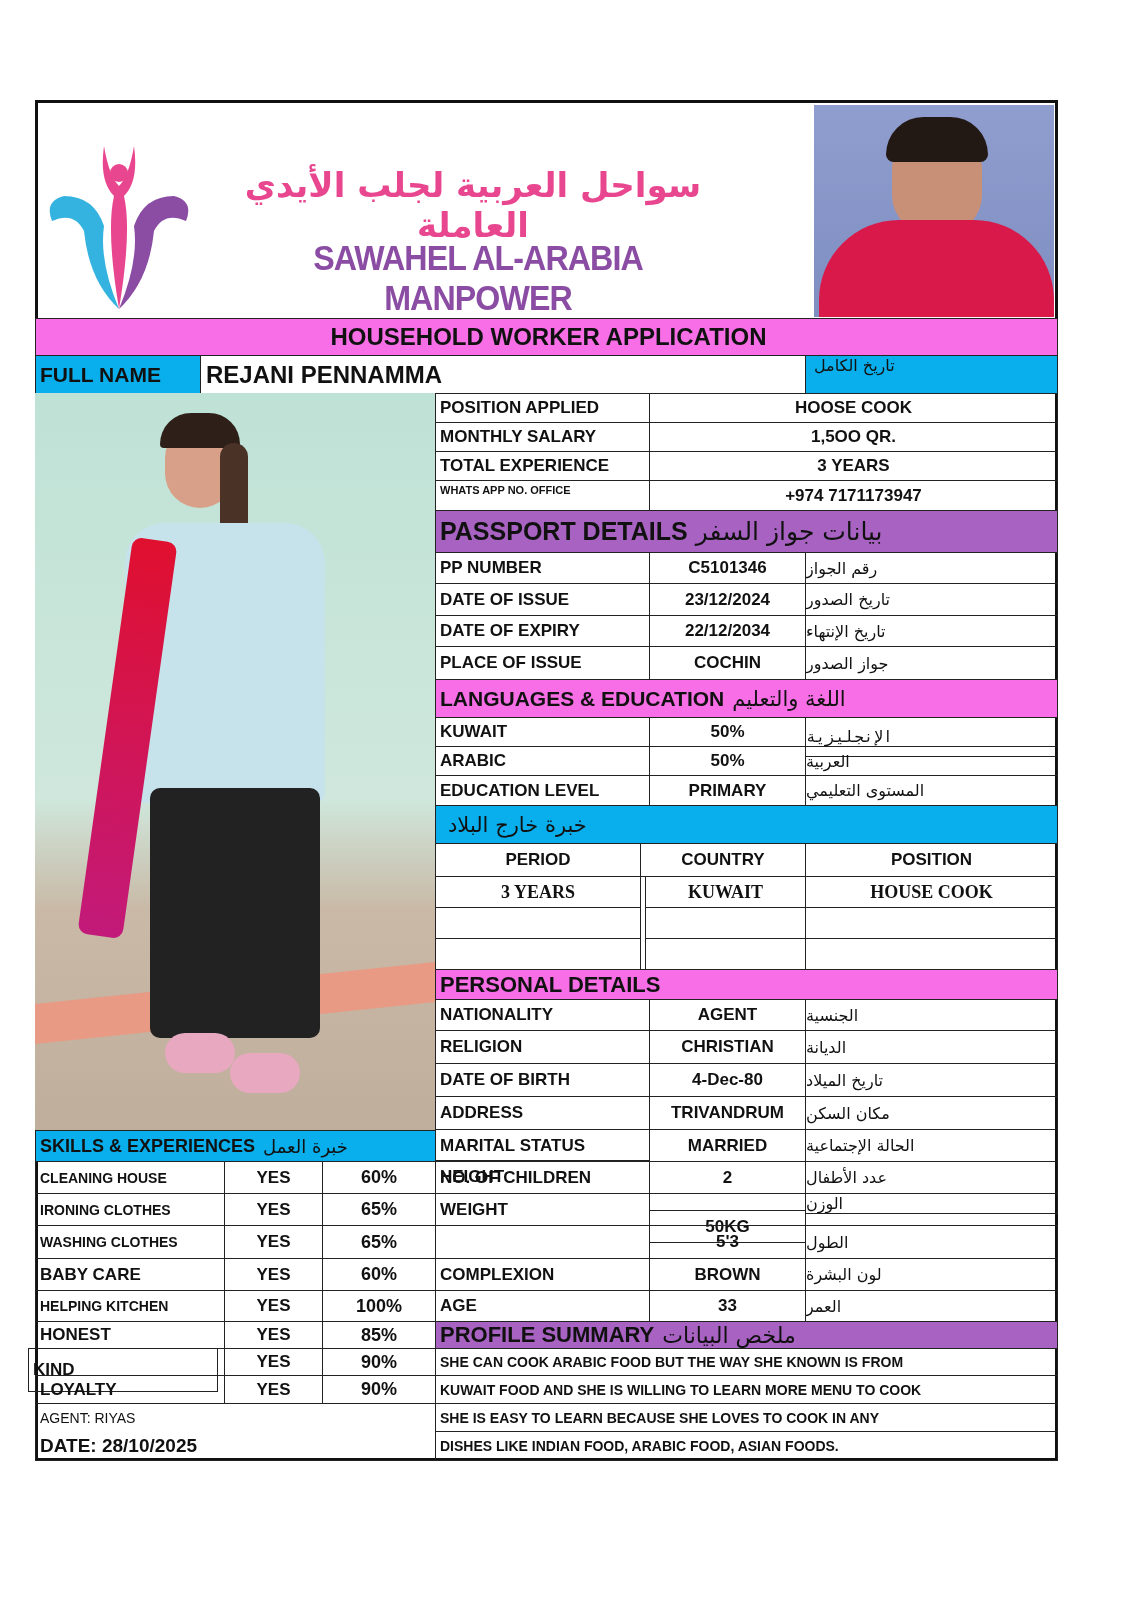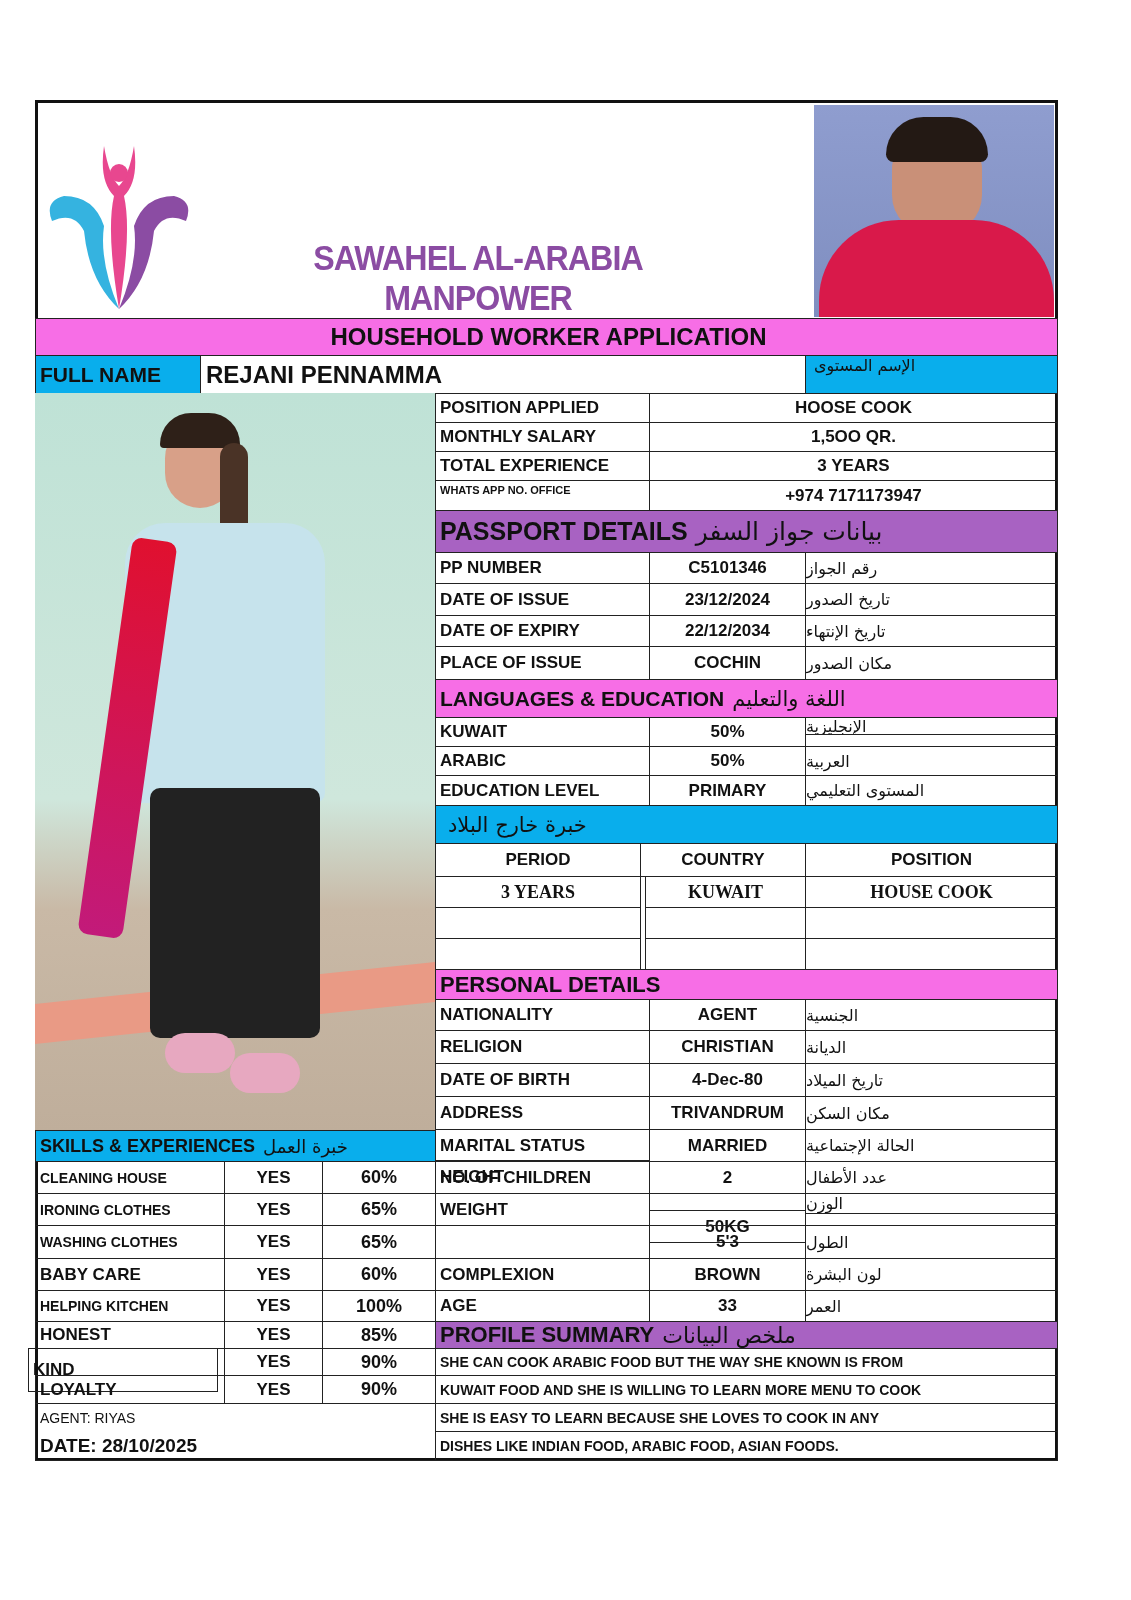--- a/index.html
+++ b/index.html
@@ -31,6 +31,7 @@
     <path d="M35 95 Q25 105 35 118" stroke="#fff" stroke-width="4" fill="none"></path>
     <path d="M115 95 Q125 105 115 118" stroke="#fff" stroke-width="4" fill="none"></path>
   </svg>
+  <div style="position:absolute;left:185px;top:62px;width:500px;text-align:center;font-family:'DejaVu Sans',sans-serif;font-size:34px;color:#e8478f;font-weight:bold;direction:rtl;">سواحل العربية لجلب الأيدي العاملة</div>
   <div style="position:absolute;left:180px;top:135px;width:520px;text-align:center;font-family:'Liberation Sans',sans-serif;font-size:35px;font-weight:bold;color:#8b4ca3;letter-spacing:-1px;transform:scaleX(0.92);">SAWAHEL AL-ARABIA MANPOWER</div>
 </div>
 

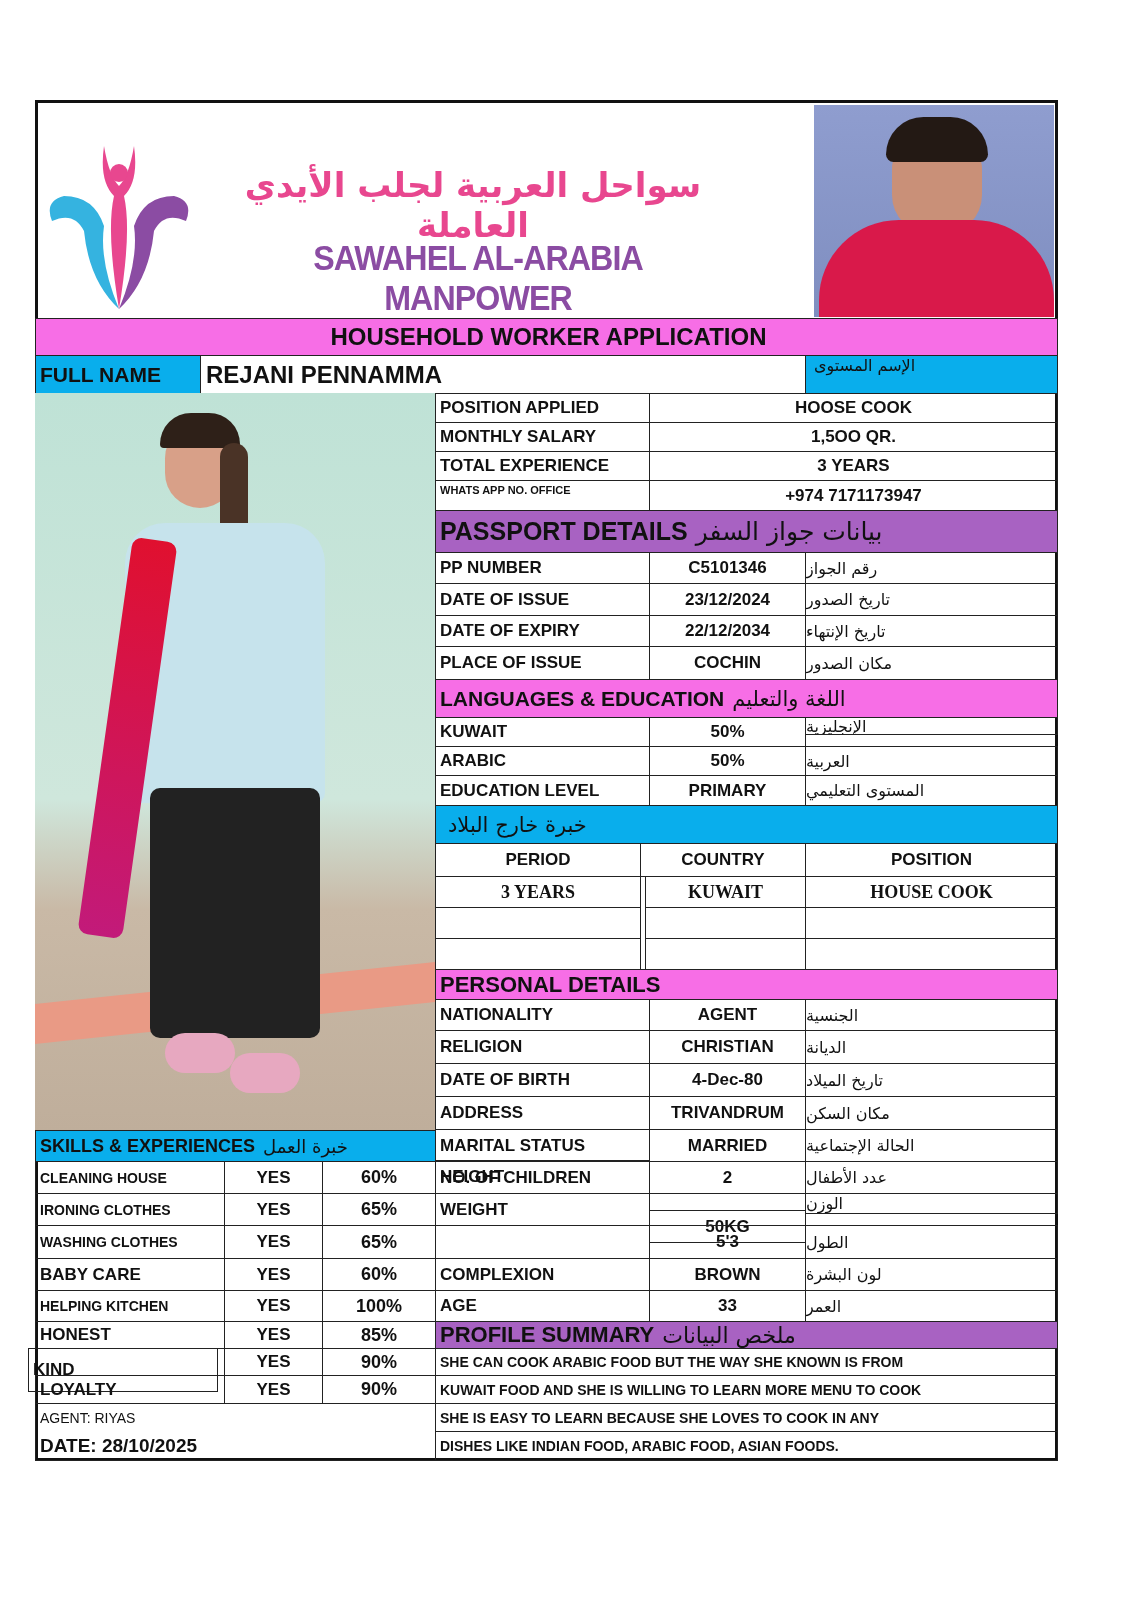--- a/index.html
+++ b/index.html
@@ -52,7 +52,7 @@
   <span>REJANI PENNAMMA</span>
 </div>
 <div class="cell blue" style="left:805px;top:355px;width:253px;height:39px;align-items:flex-start;padding-left:8px;font-size:16px;font-family:'DejaVu Sans',sans-serif;direction:rtl;justify-content:flex-end;">
-  <span>الإسم المستوى</span>
+  <span>تاريخ الكامل</span>
 </div>
 
 <div class="abs" style="left:35px;top:393px;width:400px;height:738px;background:linear-gradient(180deg,#bfe2d6 0%,#cfe7dc 55%,#c9b9a6 70%,#bfae9b 100%);overflow:hidden;">

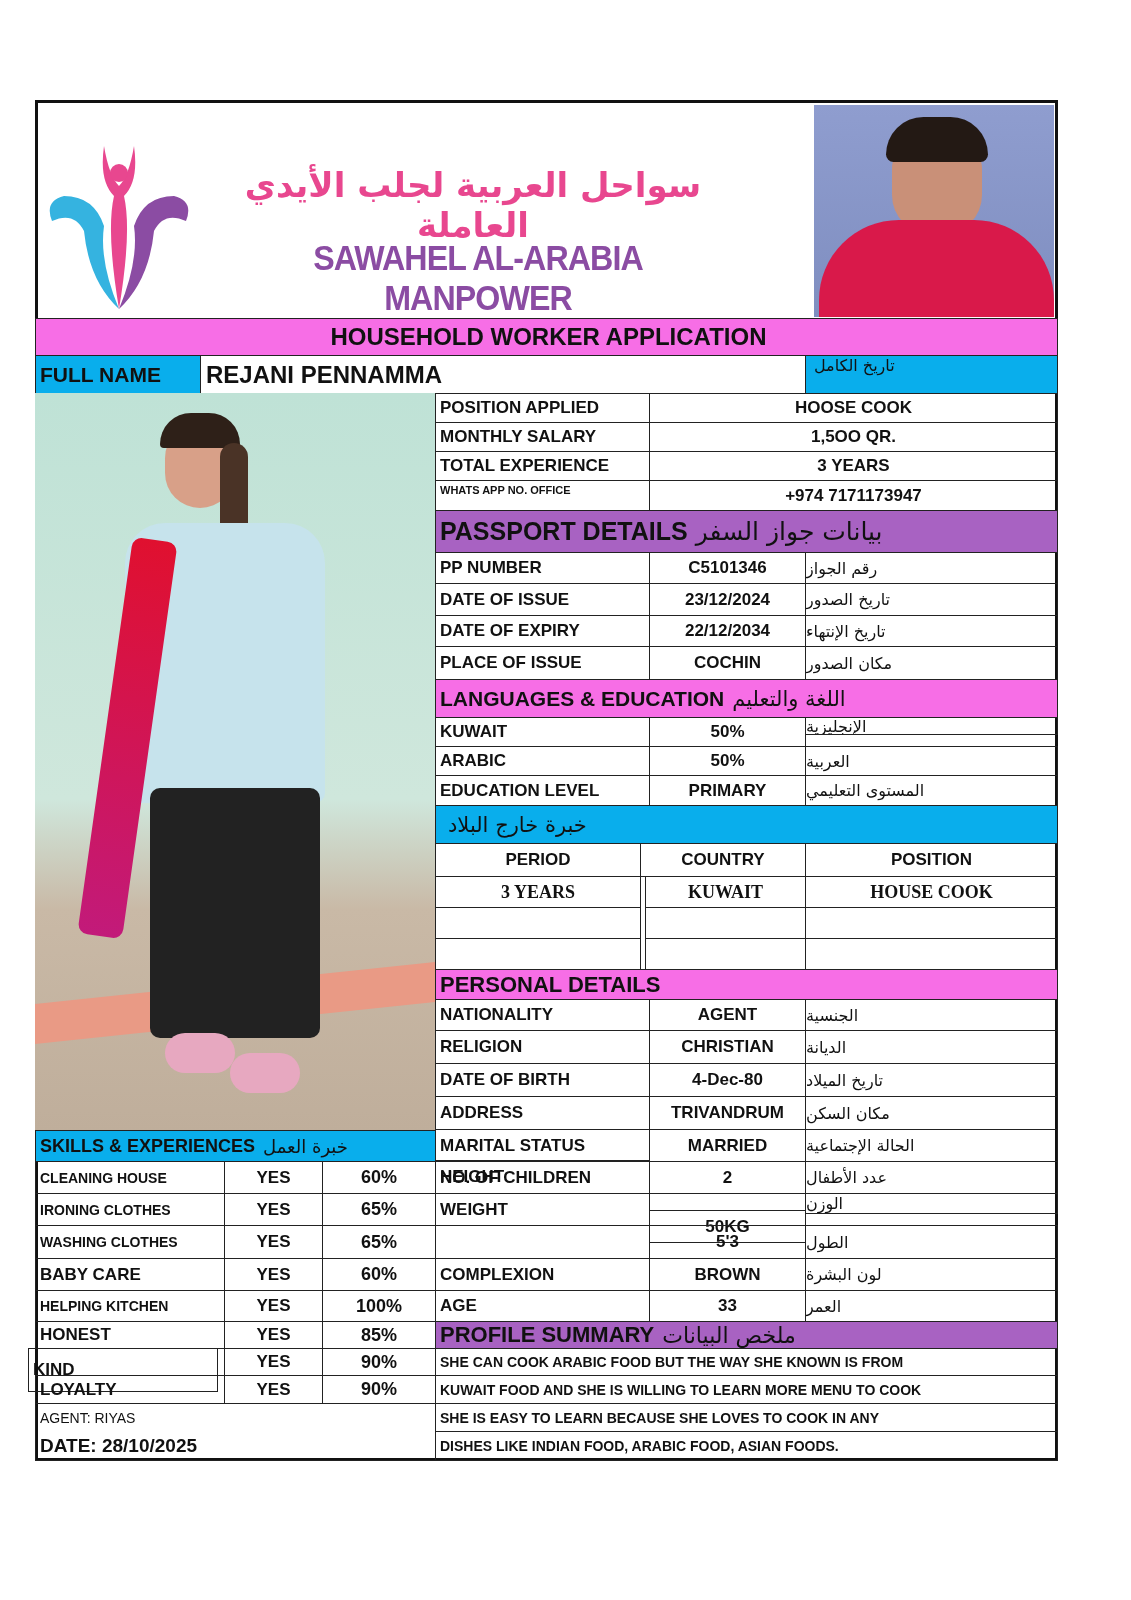--- a/index.html
+++ b/index.html
@@ -130,7 +130,7 @@
       <span>COCHIN</span>
     </div>
     <div class="cell ar" style="left: 805px; top: 646px; width: 253px; height: 34px;">
-      <span>مكان الصدور</span>
+      <span>جواز الصدور</span>
     </div>
     <div class="hdr pink" style="left: 435px; top: 679px; width: 623px; height: 39px; font-size: 21px;">
       <span>LANGUAGES &amp; EDUCATION</span>

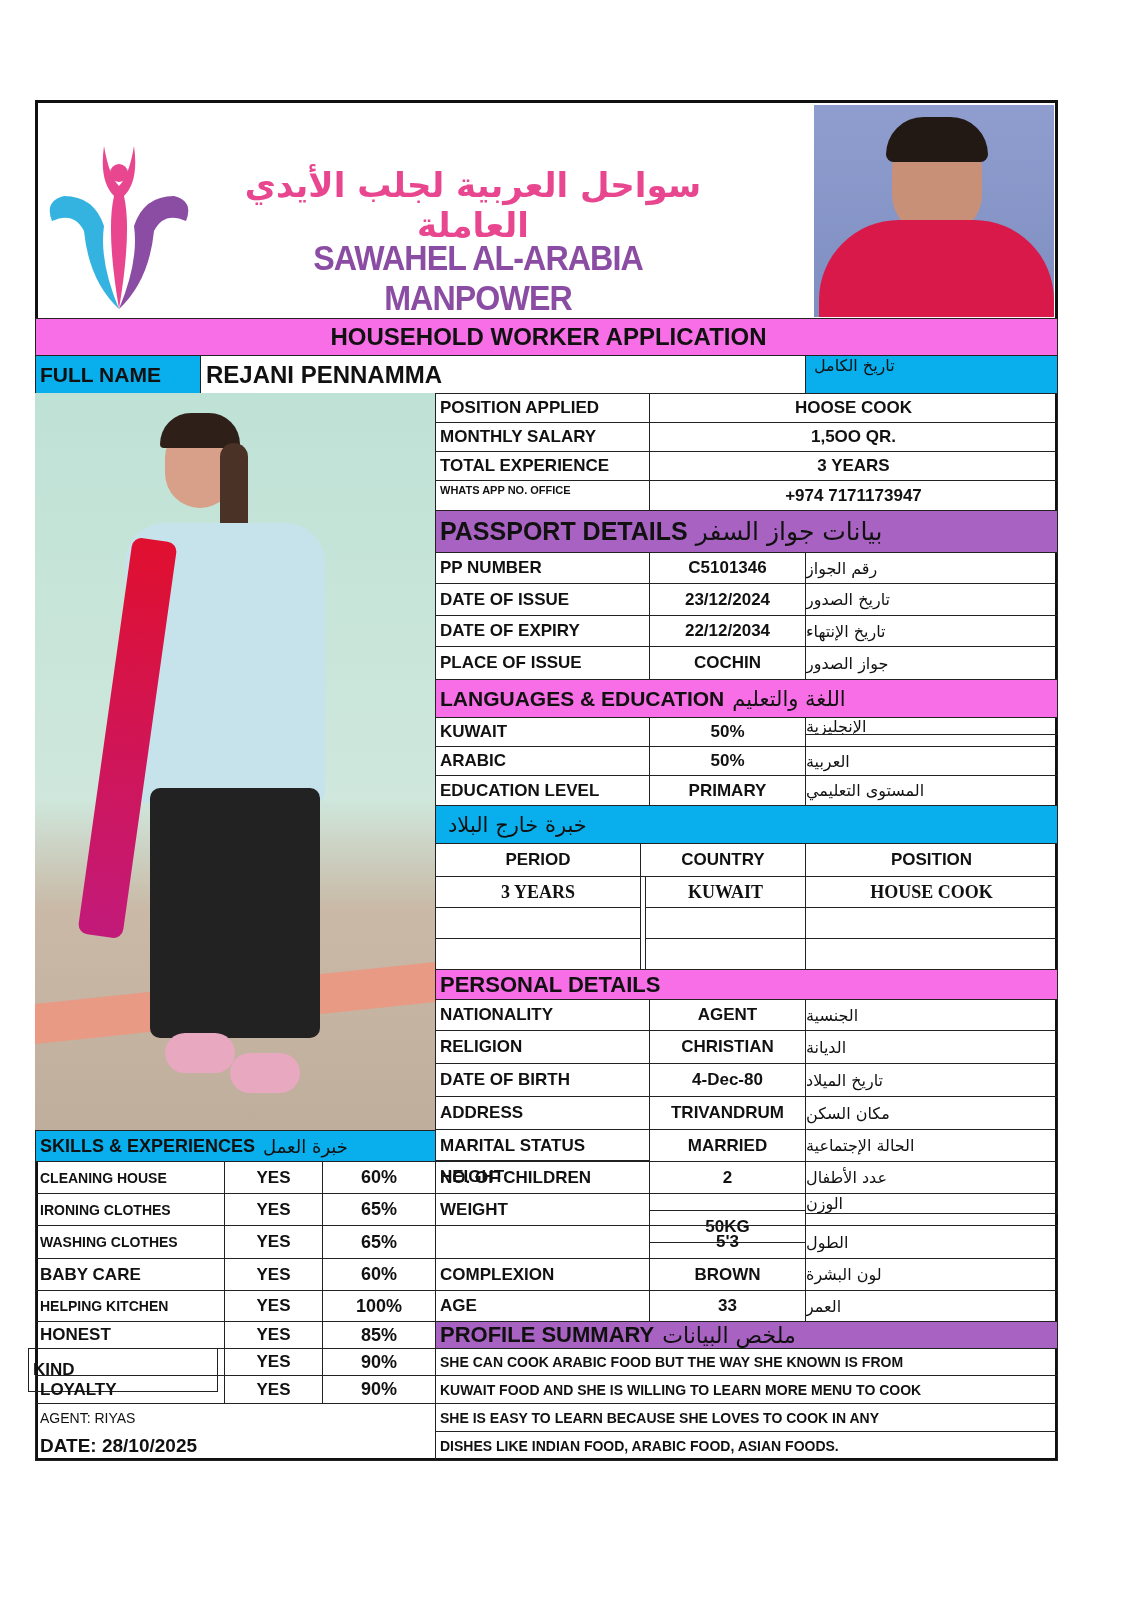--- a/index.html
+++ b/index.html
@@ -142,7 +142,7 @@
     <div class="cell val" style="left: 649px; top: 717px; width: 157px; height: 30px;">
       <span>50%</span>
     </div>
-    <div class="cell ar" style="left: 805px; top: 717px; width: 253px; height: 18px;">
+    <div class="cell ar" style="left: 805px; top: 717px; width: 253px; height: 40px; font-family: Liberation Mono, monospace;">
       <span>الإنجليزية</span>
     </div>
     <div class="cell lbl" style="left: 435px; top: 746px; width: 215px; height: 30px;">

